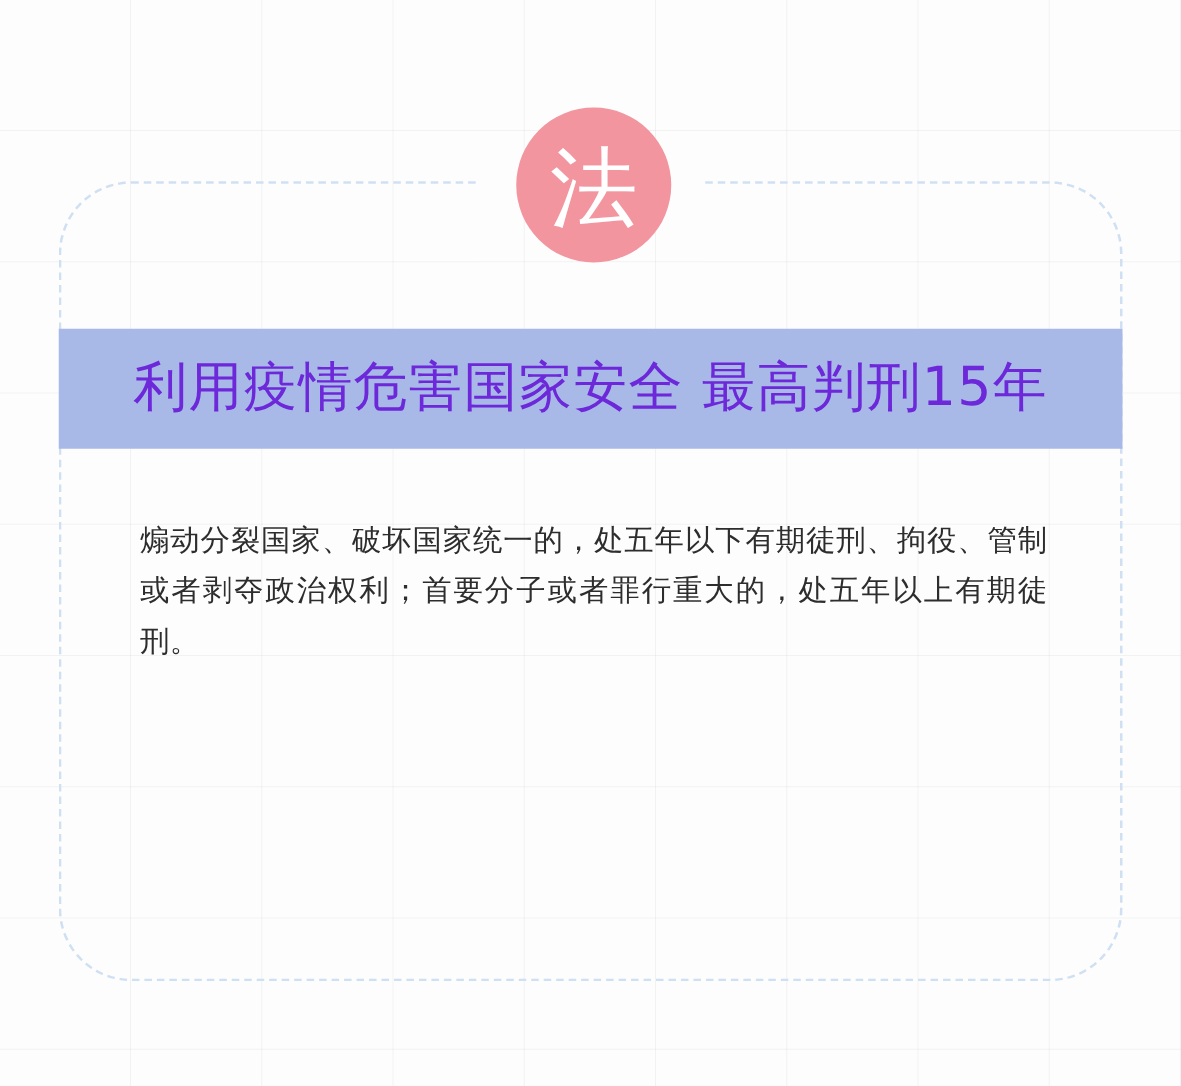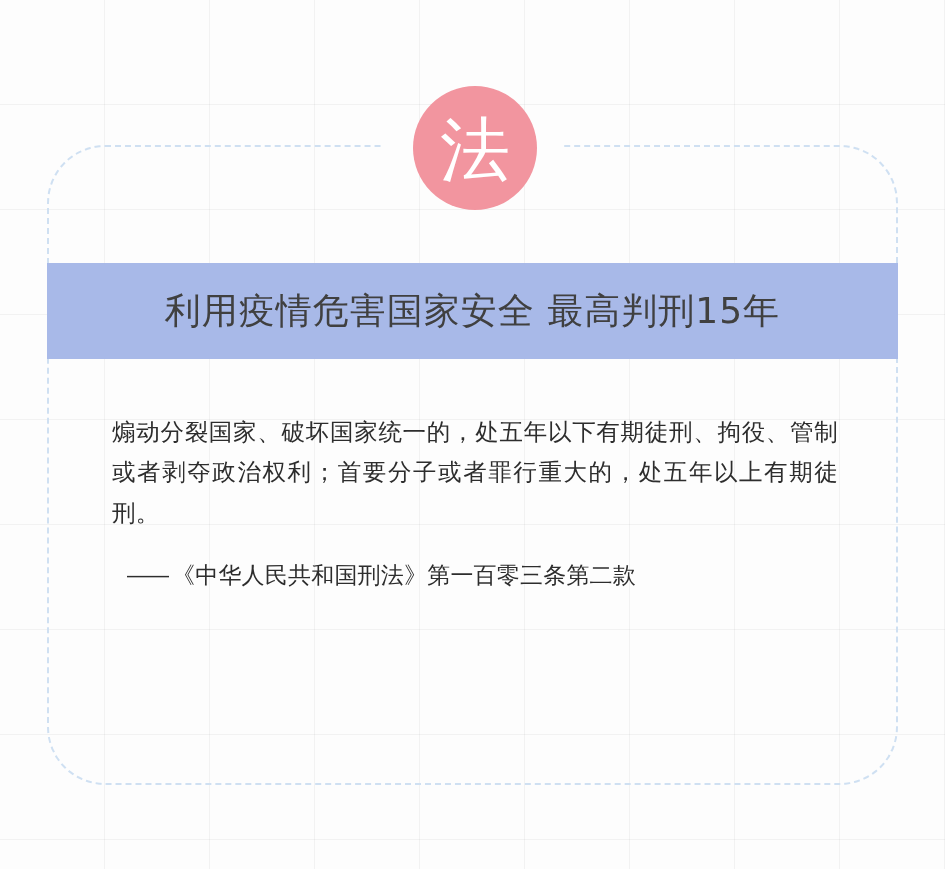--- a/index.html
+++ b/index.html
@@ -95,8 +95,8 @@
     justify-content: center;
   }
   .title-text {
-    color: #404040;
-    font-size: 36px;
+    color: #6d28d9;
+    font-size: 43px;
     line-height: 1.2;
     letter-spacing: 1px;
     font-family: "DejaVu Sans", "Liberation Sans", sans-serif;

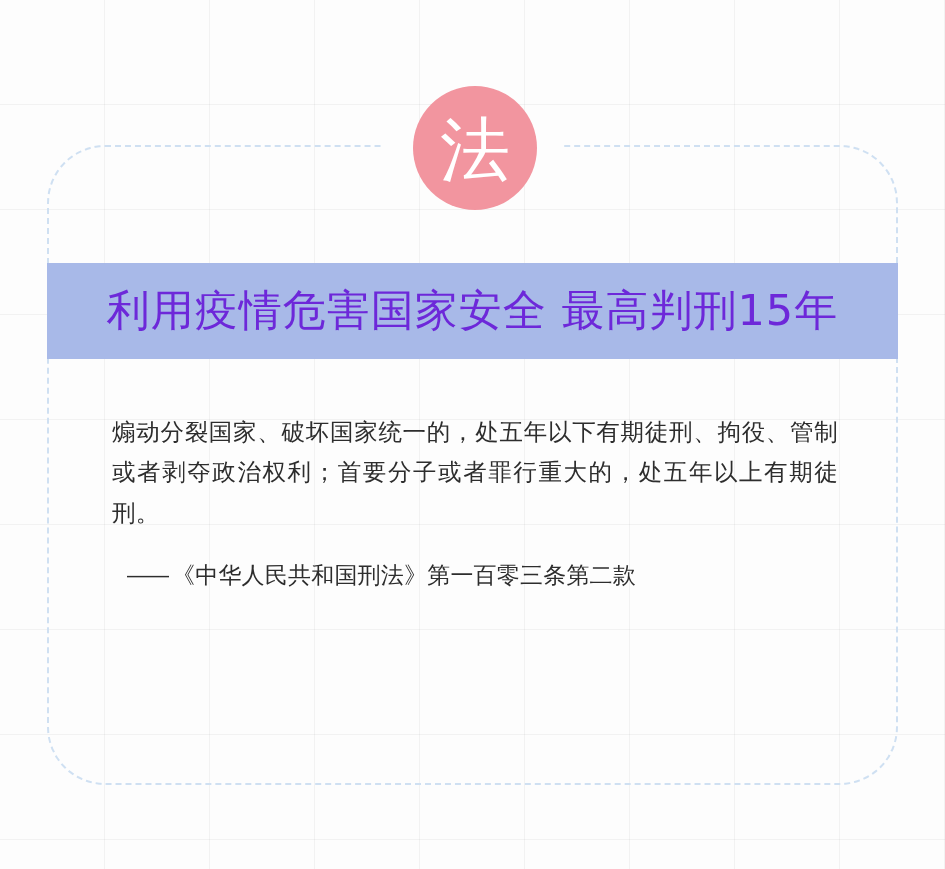--- a/index.html
+++ b/index.html
@@ -158,9 +158,6 @@
 
     <p class="para">煽动分裂国家、破坏国家统一的，处五年以下有期徒刑、拘役、管制或者剥夺政治权利；首要分子或者罪行重大的，处五年以上有期徒刑。</p>
 
-    <p class="cite">
-      <span class="dash">——</span><span>《中华人民共和国刑法》第一百零三条第二款</span>
-    </p>
 
 
 

